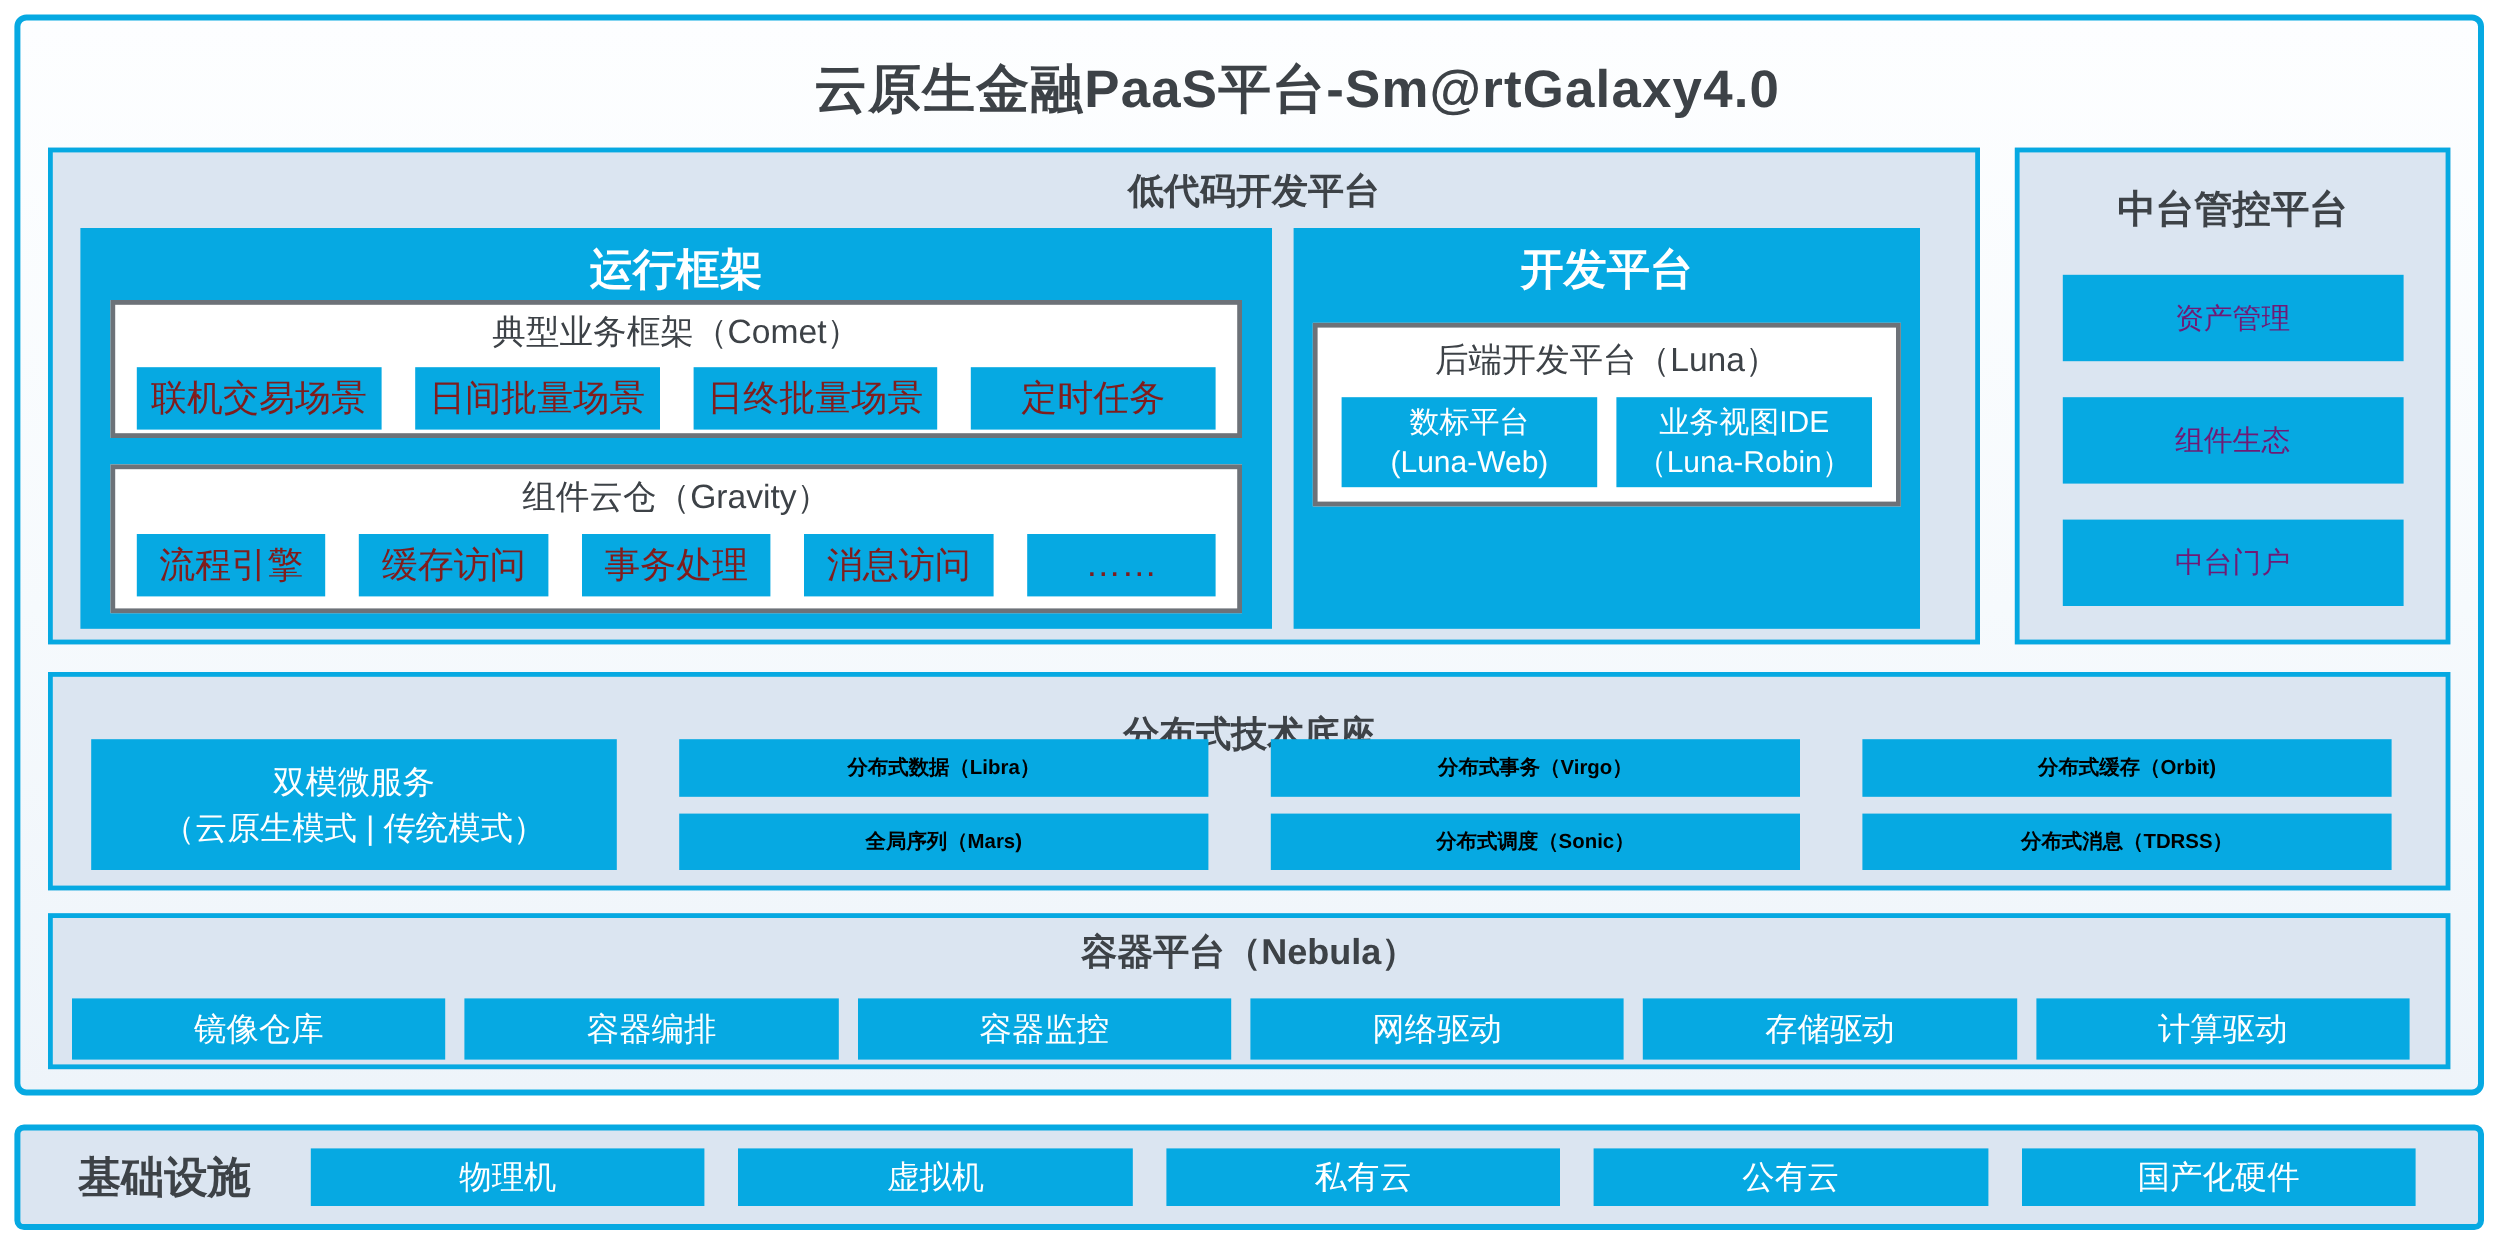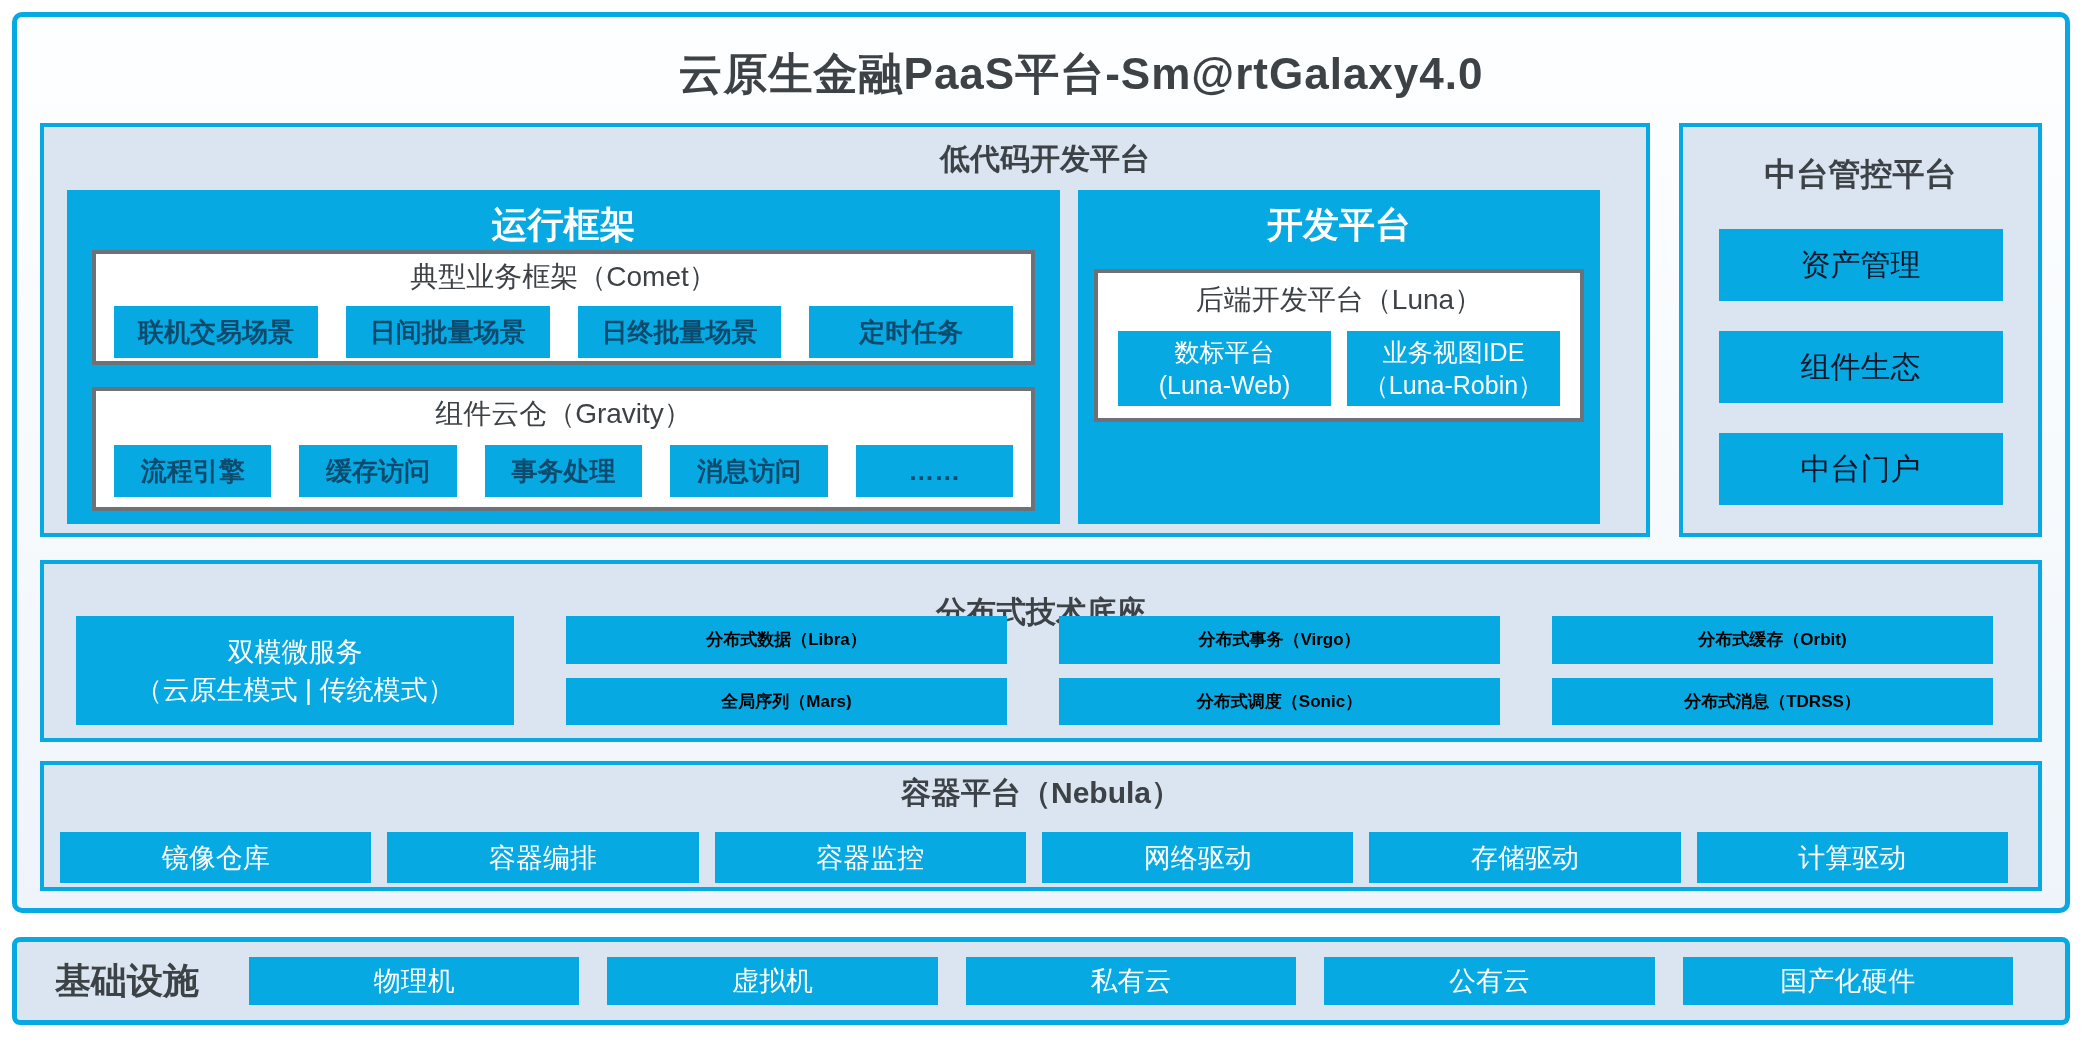--- a/index.html
+++ b/index.html
@@ -60,8 +60,8 @@
     margin-top:26px; }
   .midp-btns{ display:flex; flex-direction:column; align-items:center; gap:30px;
     margin-top:32px; }
-  .midp-btn{ width:284px; height:72px; background:var(--accent); color:#0f172a;
-    font-size:30px; display:flex; align-items:center; justify-content:center; }
+  .midp-btn{ width:284px; height:72px; background:var(--accent); color:#701a75;
+    font-size:24px; display:flex; align-items:center; justify-content:center; }
 
   
   .dist{ position:absolute; left:23px; top:543px; width:2002px; height:182px; }

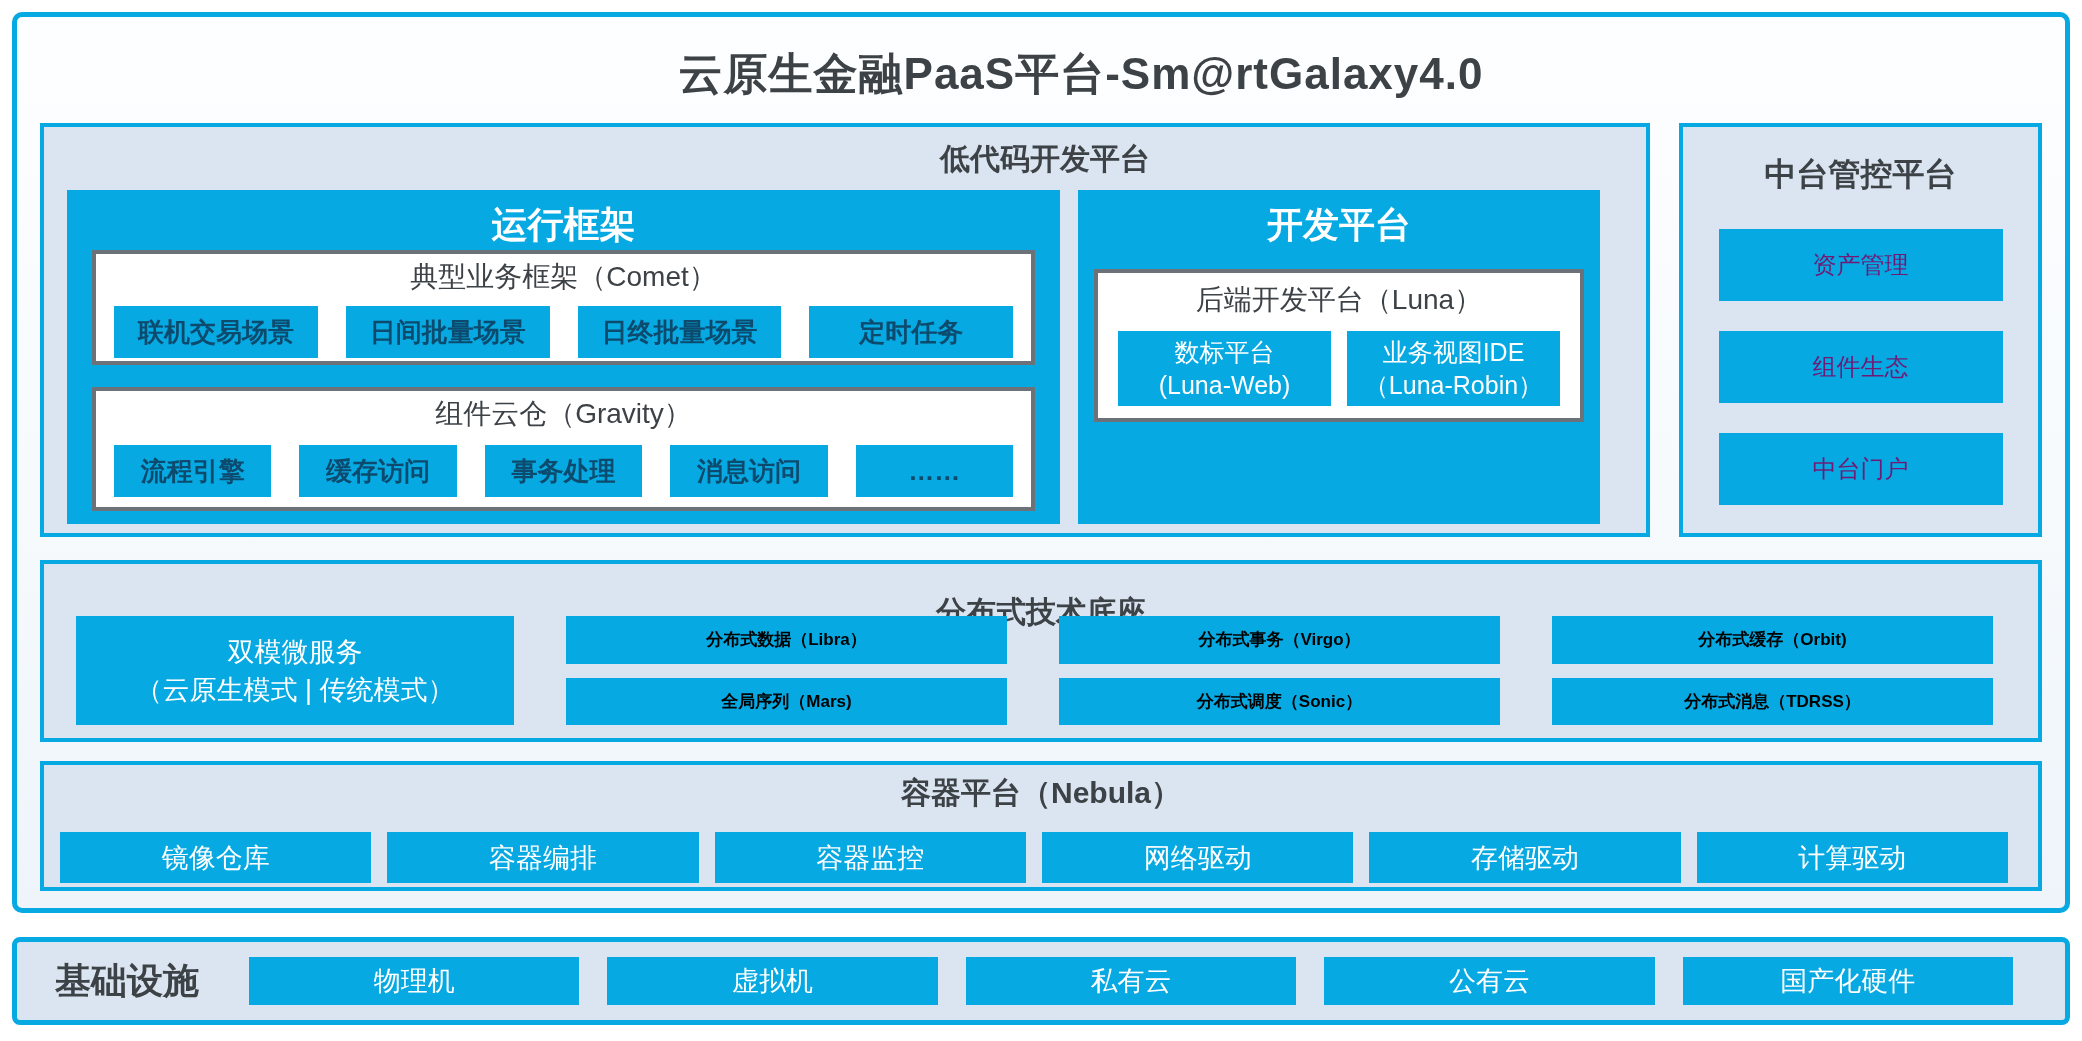--- a/index.html
+++ b/index.html
@@ -43,8 +43,8 @@
     height:34px; line-height:34px; }
   .chip-row{ display:flex; gap:28px; margin:12px 18px 0; }
   .gravity .chip-row{ margin-top:14px; }
-  .chip{ flex:1; height:52px; background:var(--accent); color:#0c4a6e; font-size:26px;
-    display:flex; align-items:center; justify-content:center;font-weight:bold; }
+  .chip{ flex:1; height:52px; background:var(--accent); color:#7f1d1d; font-size:30px;
+    display:flex; align-items:center; justify-content:center; }
 
   .vela{ background:#fff; margin:7px 16px 0; height:71px; text-align:center;
     line-height:71px; font-size:28px; color:var(--dark); }

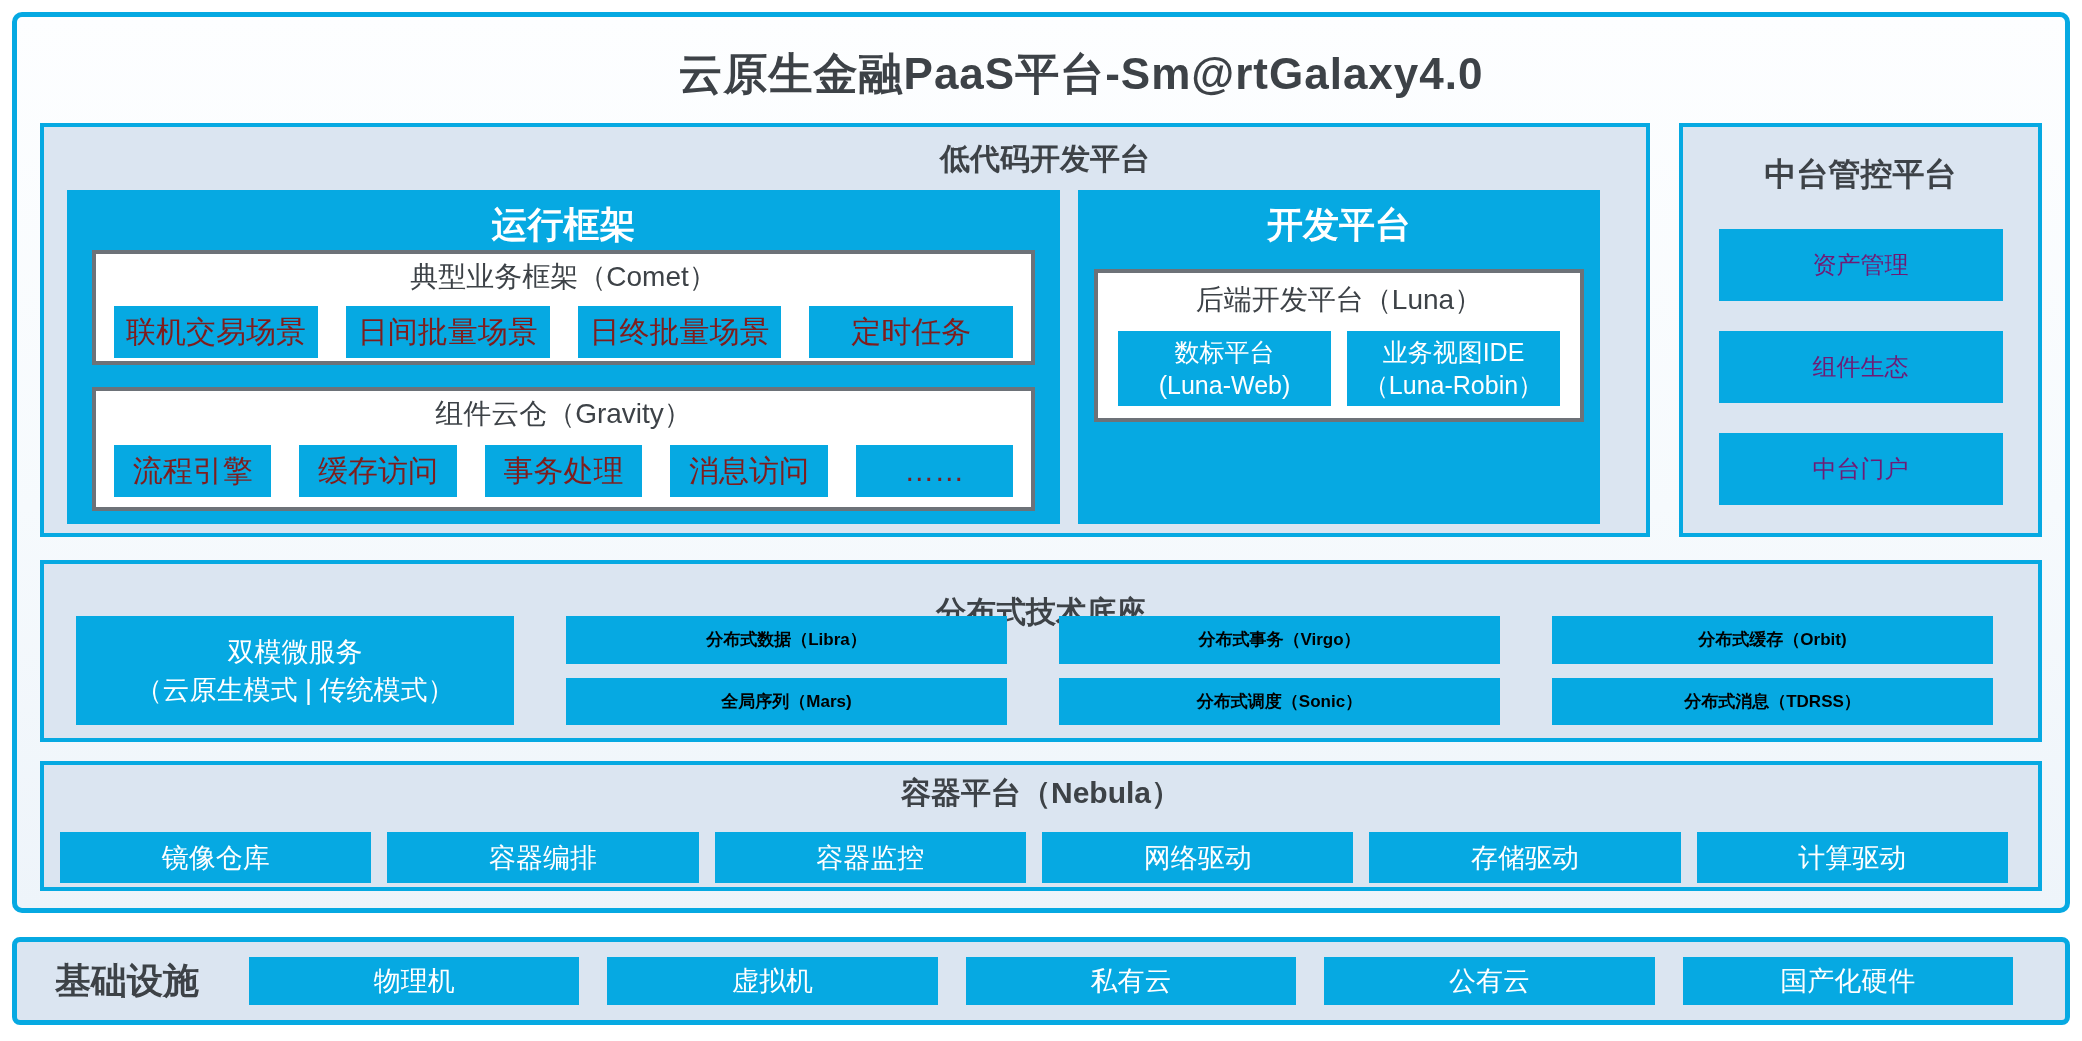--- a/index.html
+++ b/index.html
@@ -87,7 +87,7 @@
   
   .infra{ position:absolute; left:12px; top:937px; width:2058px; height:88px;
     border:5px solid var(--accent); border-radius:8px; background:var(--panel);
-    display:flex; align-items:center; padding:0 52px 0 38px; gap:28px; }
+    display:flex; align-items:center; padding:0 52px 0 48px; gap:28px; }
   .infra-label{ font-size:36px; font-weight:bold; color:var(--dark);
     margin-right:22px; white-space:nowrap; }
   .infra-btn{ flex:1; height:48px; background:var(--accent); color:#fff; font-size:27px;

